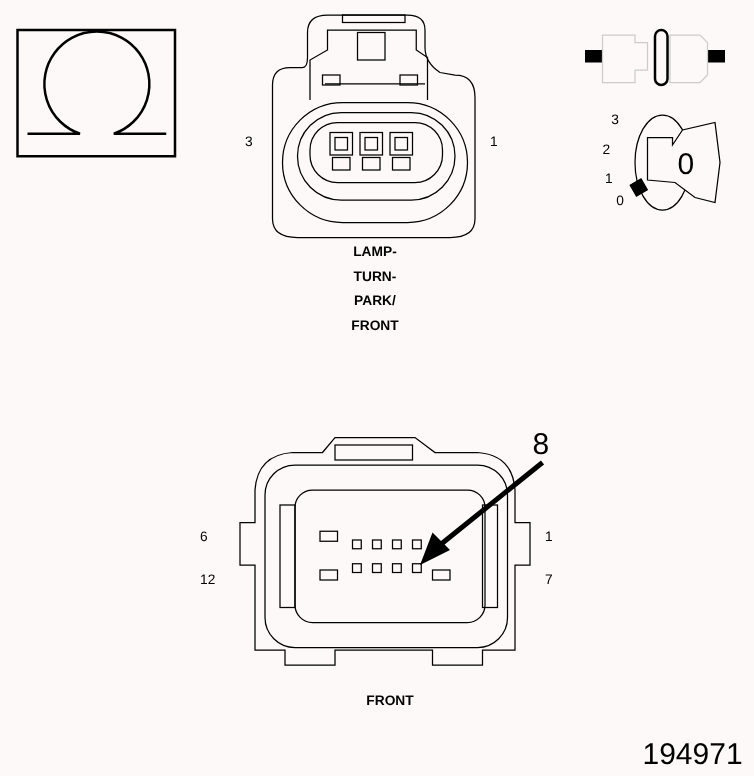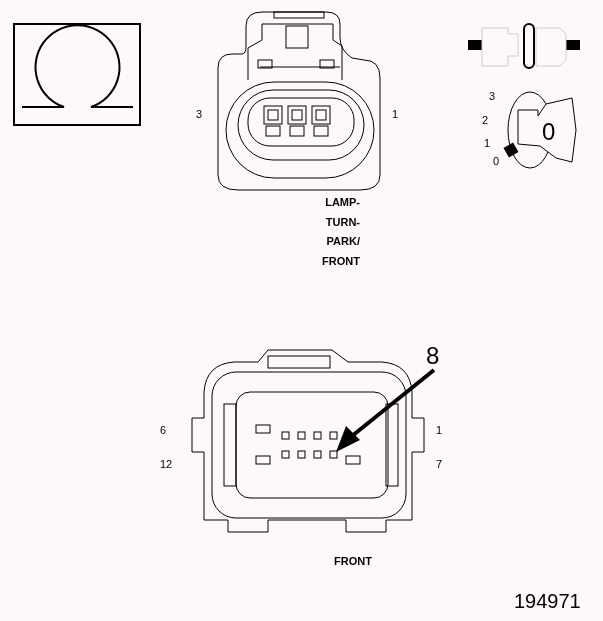--- a/index.html
+++ b/index.html
@@ -7,7 +7,7 @@
          font-family:"Liberation Sans", sans-serif; color:#000; }
   svg { position:absolute; left:0; top:0; }
   .lbl { position:absolute; font-size:11px; }
-  .cap { position:absolute; font-size:11px; font-weight:bold; text-align:right; line-height:19.5px; width:120px; }
+  .cap { position:absolute; font-size:11px; font-weight:bold; text-align:center; line-height:19.5px; width:120px; }
   .big { position:absolute; font-size:24px; }
   .figno { position:absolute; font-size:20px; }
 </style>

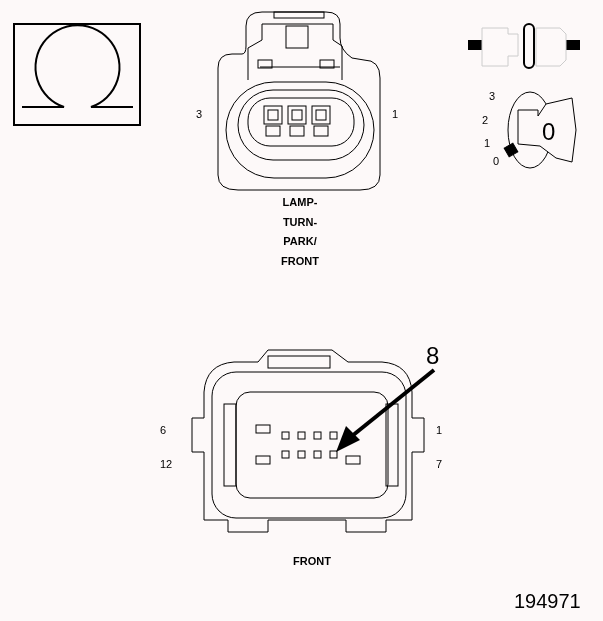--- a/index.html
+++ b/index.html
@@ -9,7 +9,7 @@
   .lbl { position:absolute; font-size:11px; }
   .cap { position:absolute; font-size:11px; font-weight:bold; text-align:center; line-height:19.5px; width:120px; }
   .big { position:absolute; font-size:24px; }
-  .figno { position:absolute; font-size:20px; }
+  .figno { position:absolute; font-size:24px; }
 </style>
 </head>
 <body>

